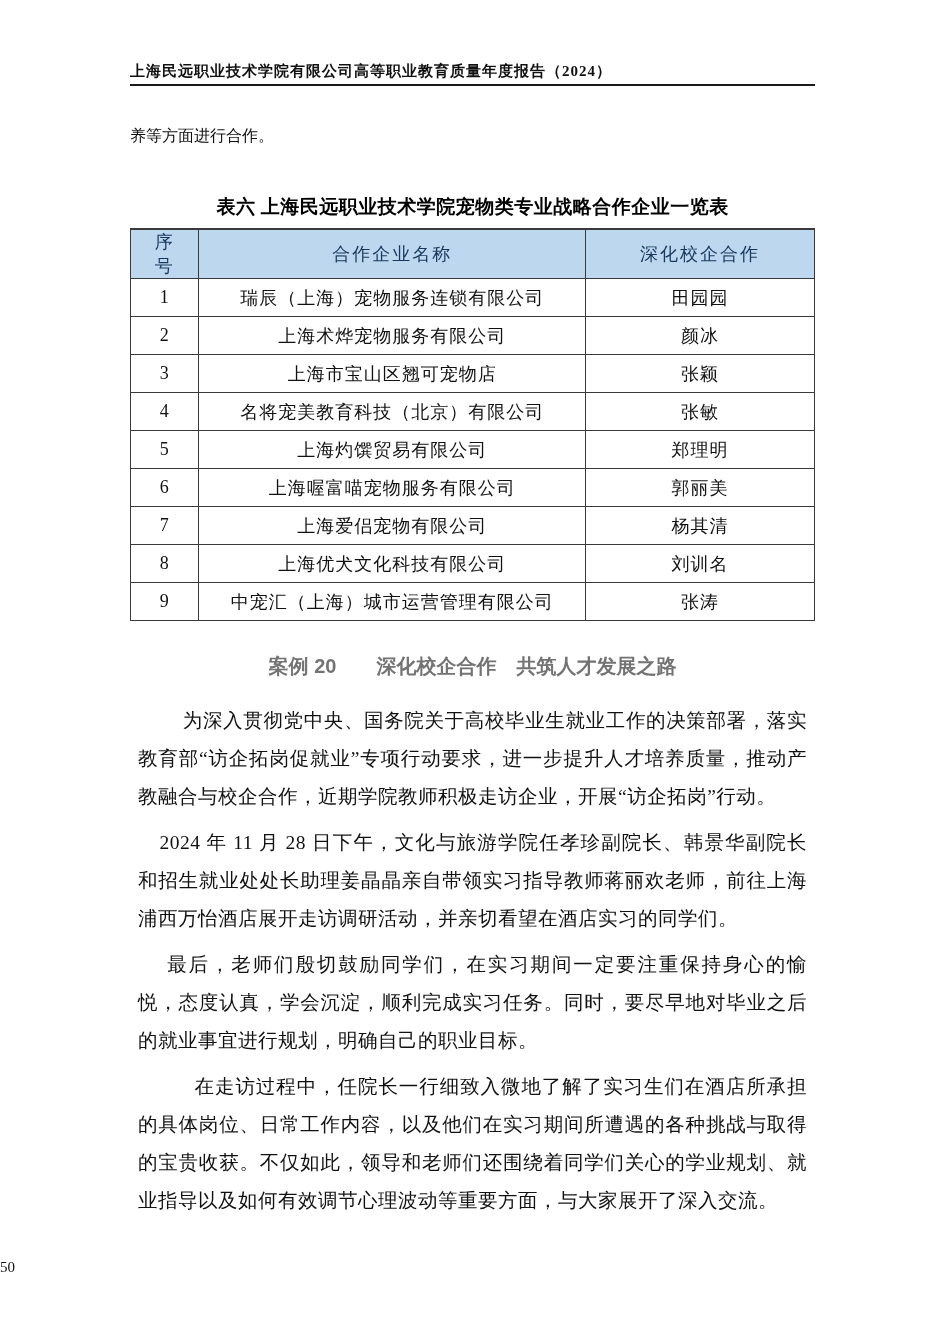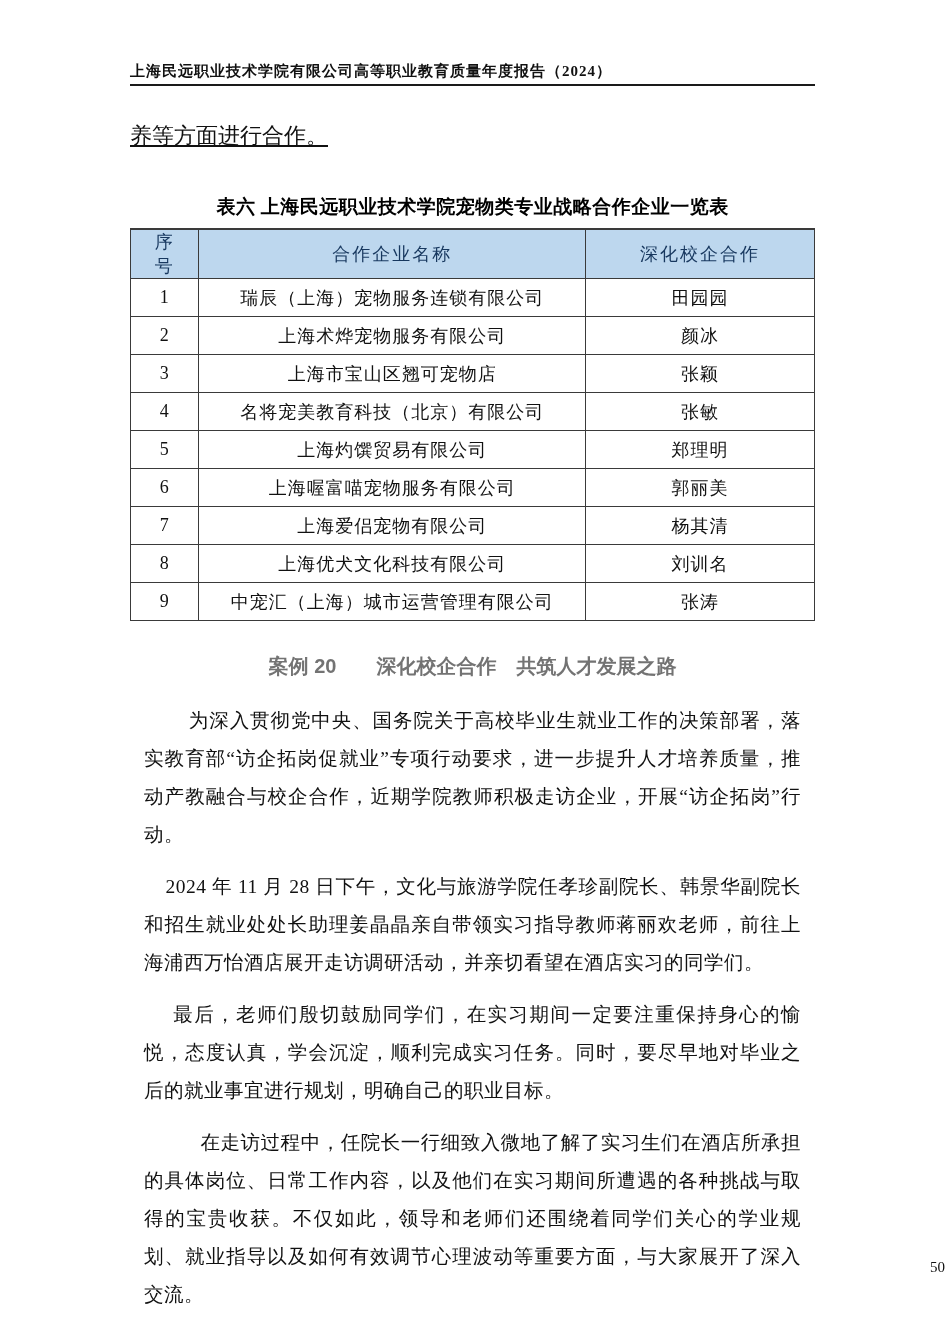--- a/index.html
+++ b/index.html
@@ -31,10 +31,9 @@
   }
   .intro {
     margin: 36px 0 0 0;
-    font-size: 22px;
+    font-size: 16px;
     line-height: 28px;
     text-align: justify;
-    text-decoration: underline;
   }
   .table-caption {
     margin-top: 44px;

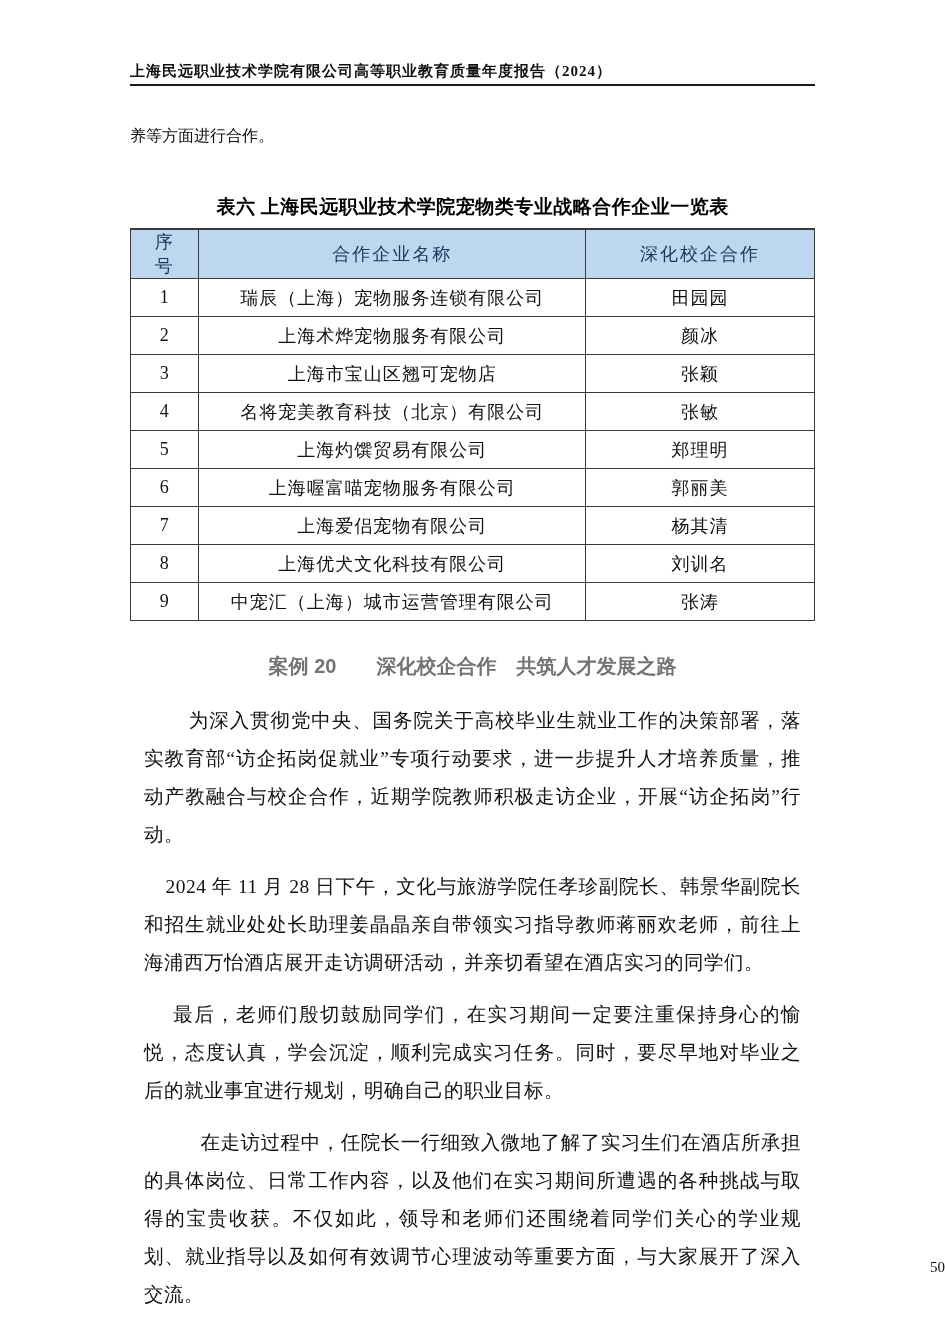--- a/index.html
+++ b/index.html
@@ -85,7 +85,7 @@
     margin-top: 22px;
   }
   .para {
-    margin: 14px;
+    margin: 8px;
     font-size: 19.5px;
     line-height: 38px;
     text-align: justify;

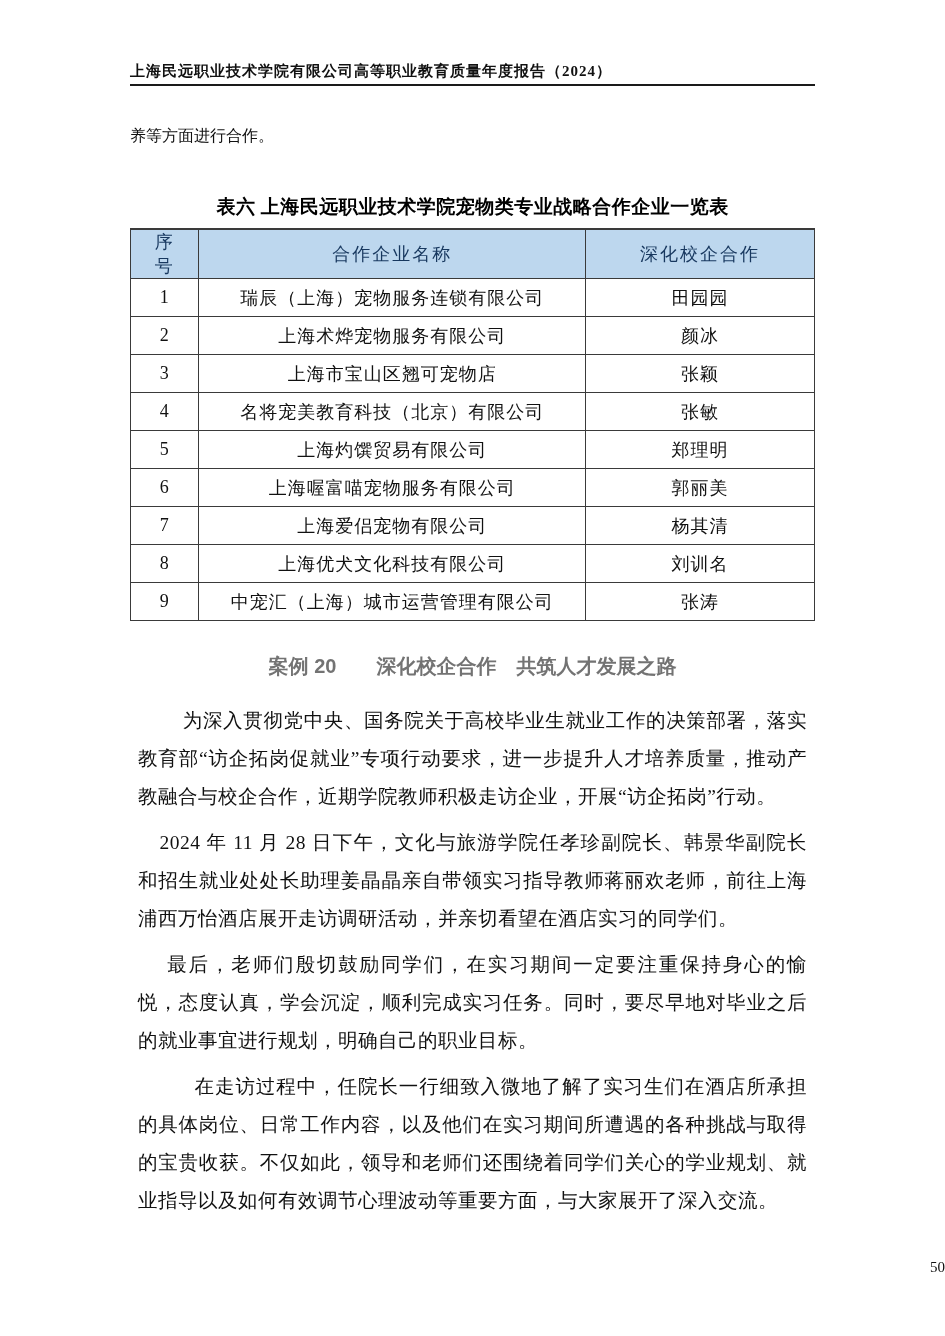--- a/index.html
+++ b/index.html
@@ -101,7 +101,7 @@
     left: 0;
     right: 0;
     bottom: 60px;
-    text-align: right;
+    text-align: left;
     font-size: 15px;
     color: #111111;
   }

